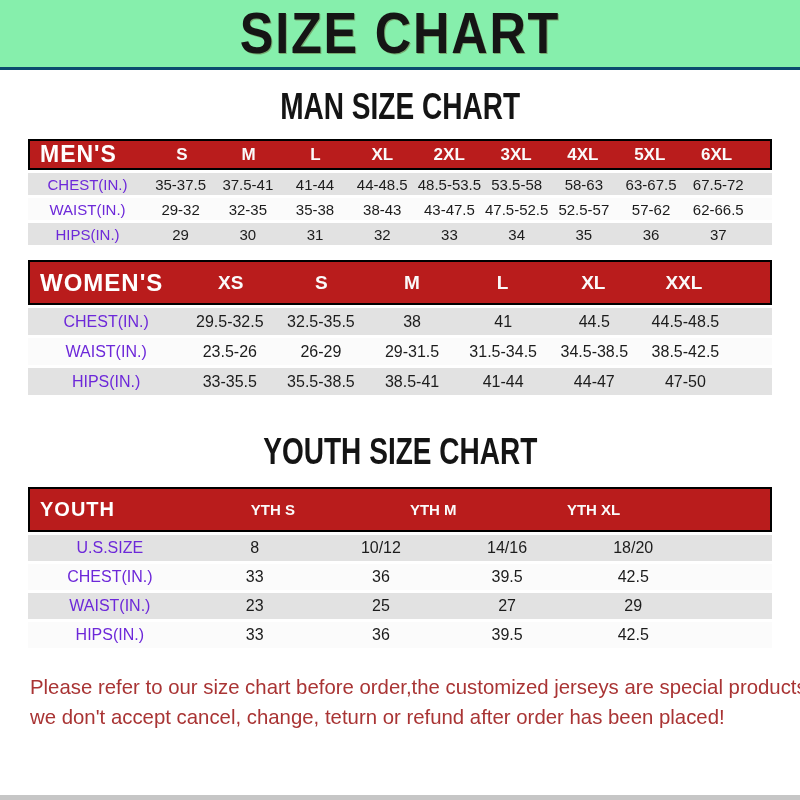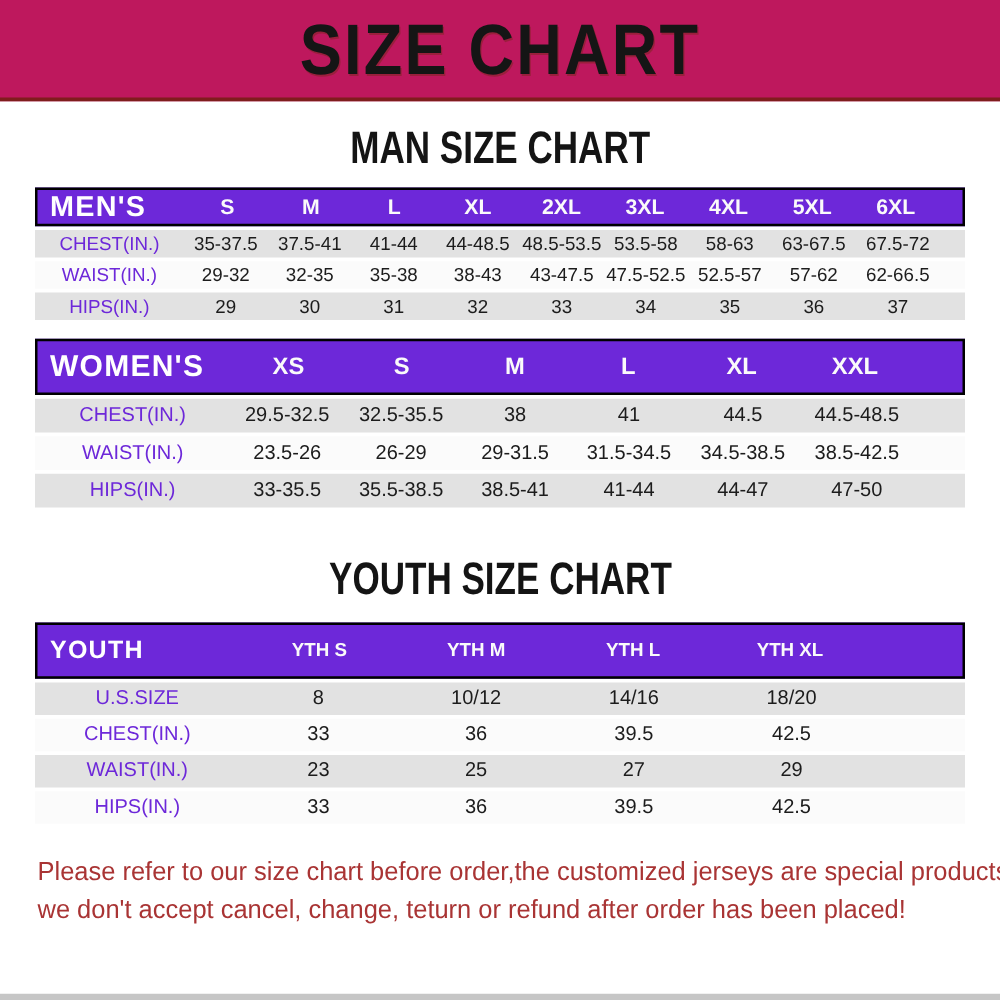--- a/index.html
+++ b/index.html
@@ -11,9 +11,9 @@
   }
   
   .banner {
-    height:81px;
-    background:#be185d;
-    border-bottom:3px solid #7f1d1d;
+    height:70px;
+    background:#86efac;
+    border-bottom:3px solid #0c4a6e;
     display:flex; align-items:center; justify-content:center;
   }
   .banner .cond {

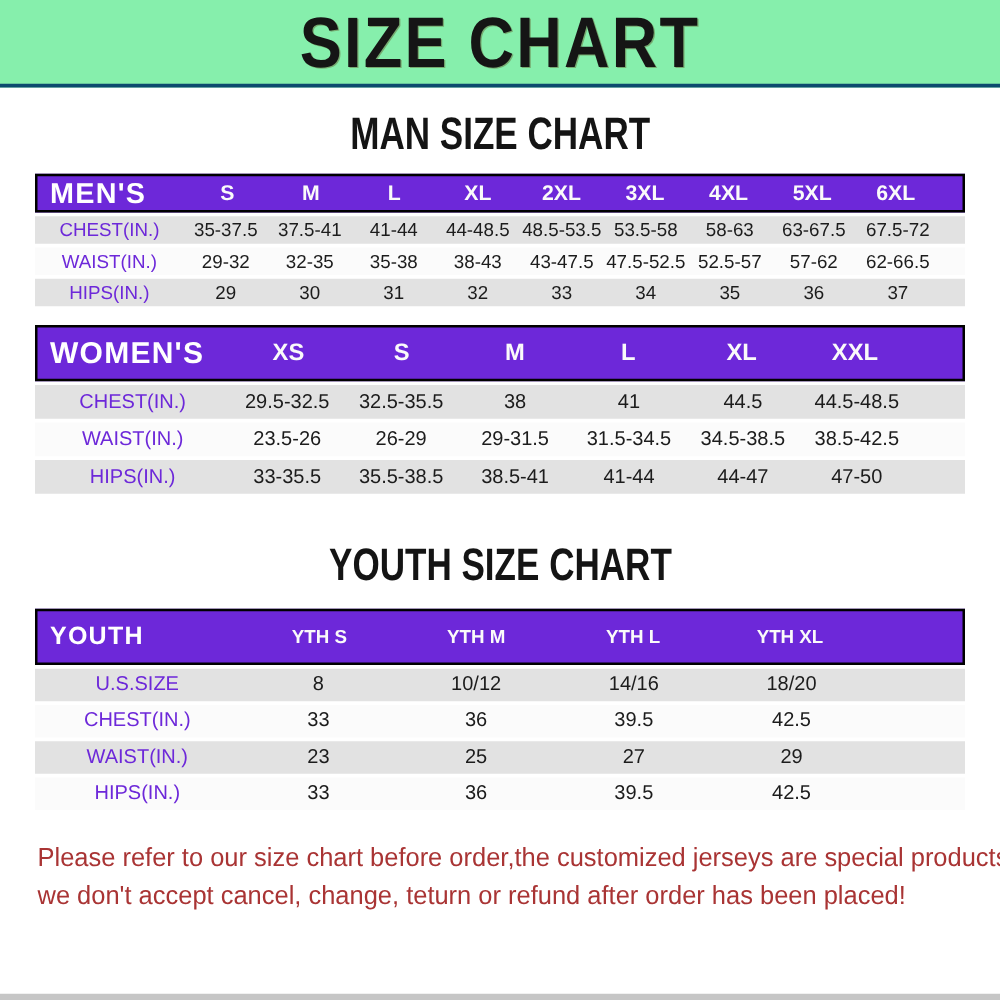--- a/index.html
+++ b/index.html
@@ -45,7 +45,7 @@
 
   .band {
     display:flex; align-items:center;
-    background:#6d28d9;
+    background:#b91c1c;
     border:2px solid #000;
   }
   .sec-men .band   { height:31px; }

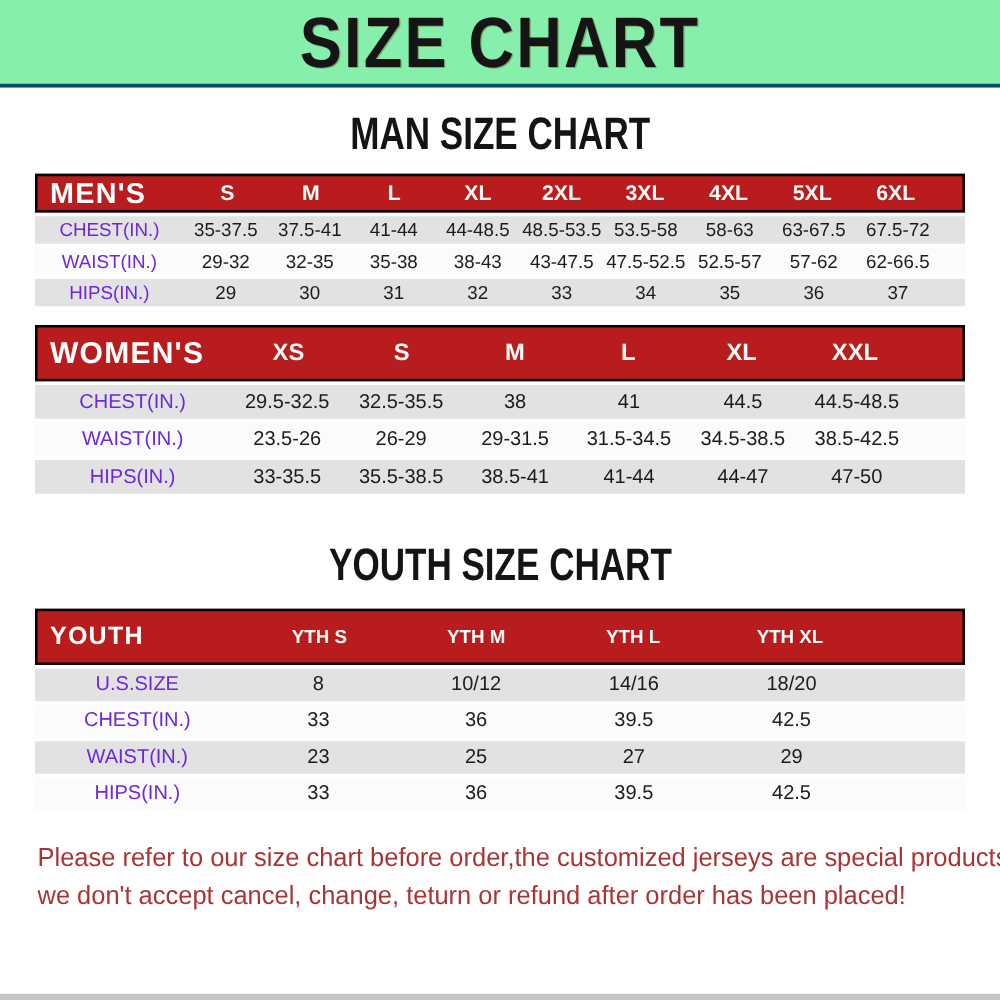--- a/index.html
+++ b/index.html
@@ -225,7 +225,6 @@
         <span class="corner">YOUTH</span>
         <span class="col">YTH S</span>
         <span class="col">YTH M</span>
-        <span class="col">YTH L</span>
         <span class="col">YTH XL</span>
       </div>
       <div class="trow alt">

